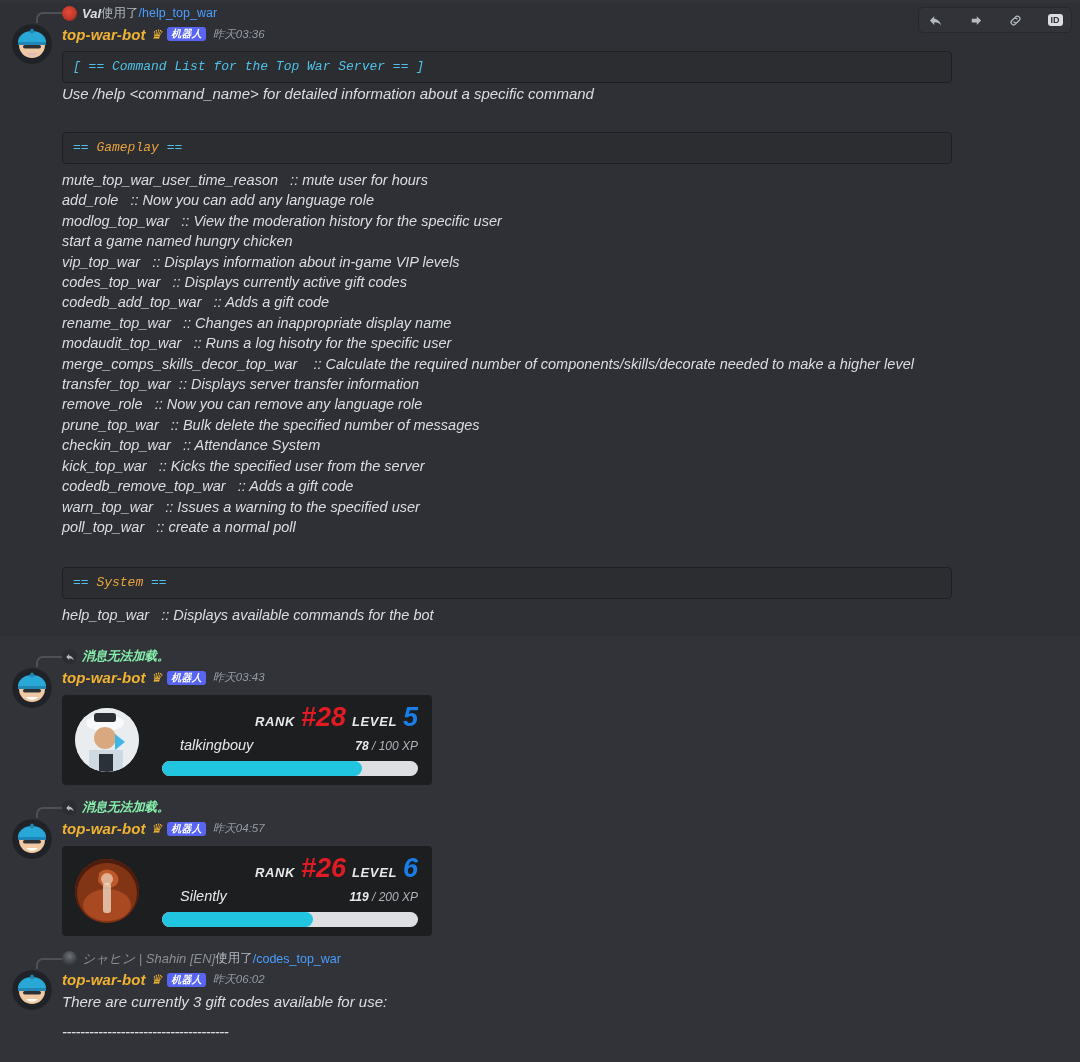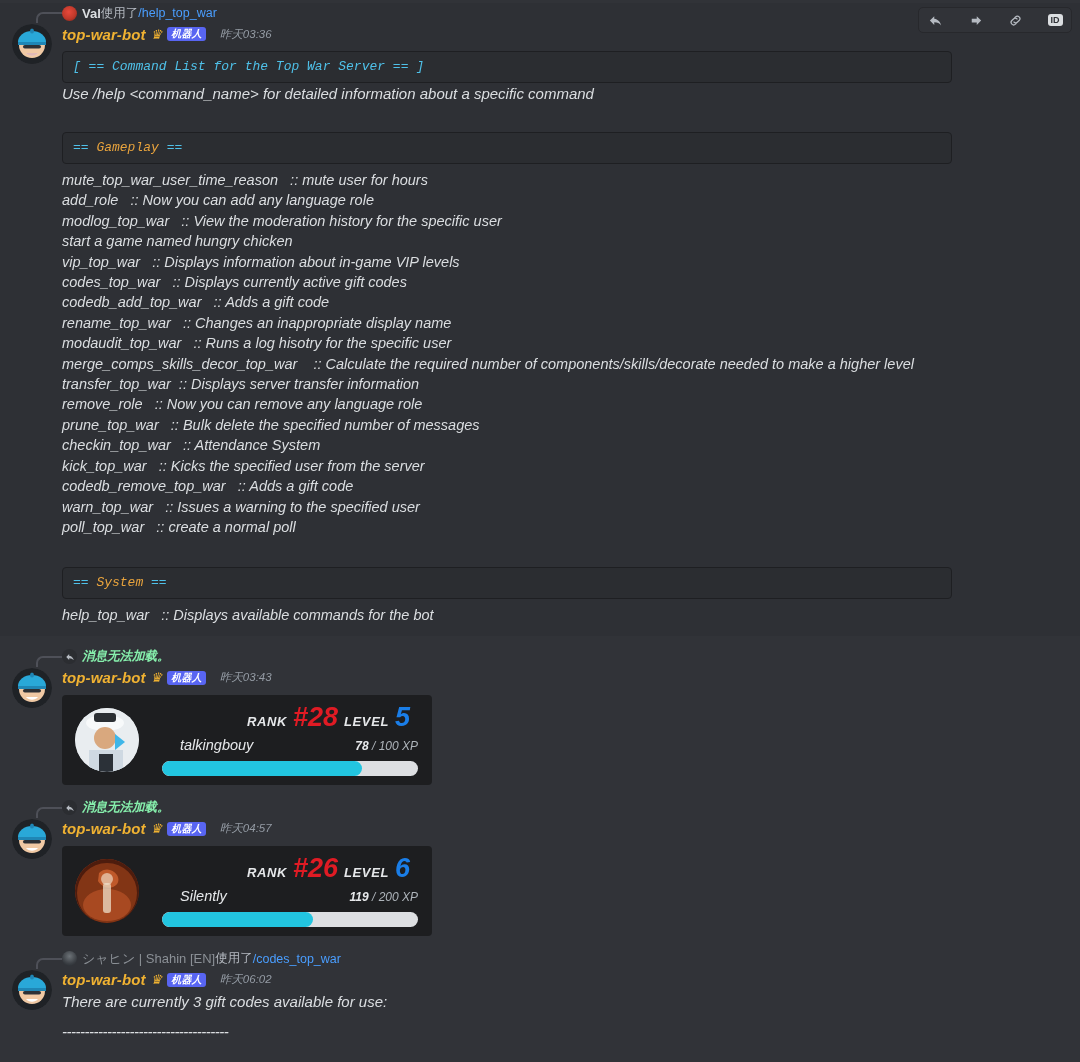--- a/index.html
+++ b/index.html
@@ -49,7 +49,7 @@
   .reply-av.val { background: radial-gradient(circle at 45% 40%, #e8493b 0%, #c0392b 55%, #7b1d13 100%); }
   .reply-av.sys { background: #2b2d31; display:flex; align-items:center; justify-content:center; color:#b5bac1; font-size:9px;}
   .reply-av.shahin { background: radial-gradient(circle at 50% 35%, #6d7378 0%, #3b3f44 60%, #22252a 100%); }
-  .reply-name { color: #dbdee1; font-weight: bold; font-size: 13px; }
+  .reply-name { color: #dbdee1; font-weight: bold; font-size: 13px; font-style: italic; }
   .reply-name.muted { color: #8b9096; font-weight: normal; }
   .reply-txt { color: #b5bac1; }
   .reply-txt.italic { font-style: italic; color: #86efac; font-weight: 700; }

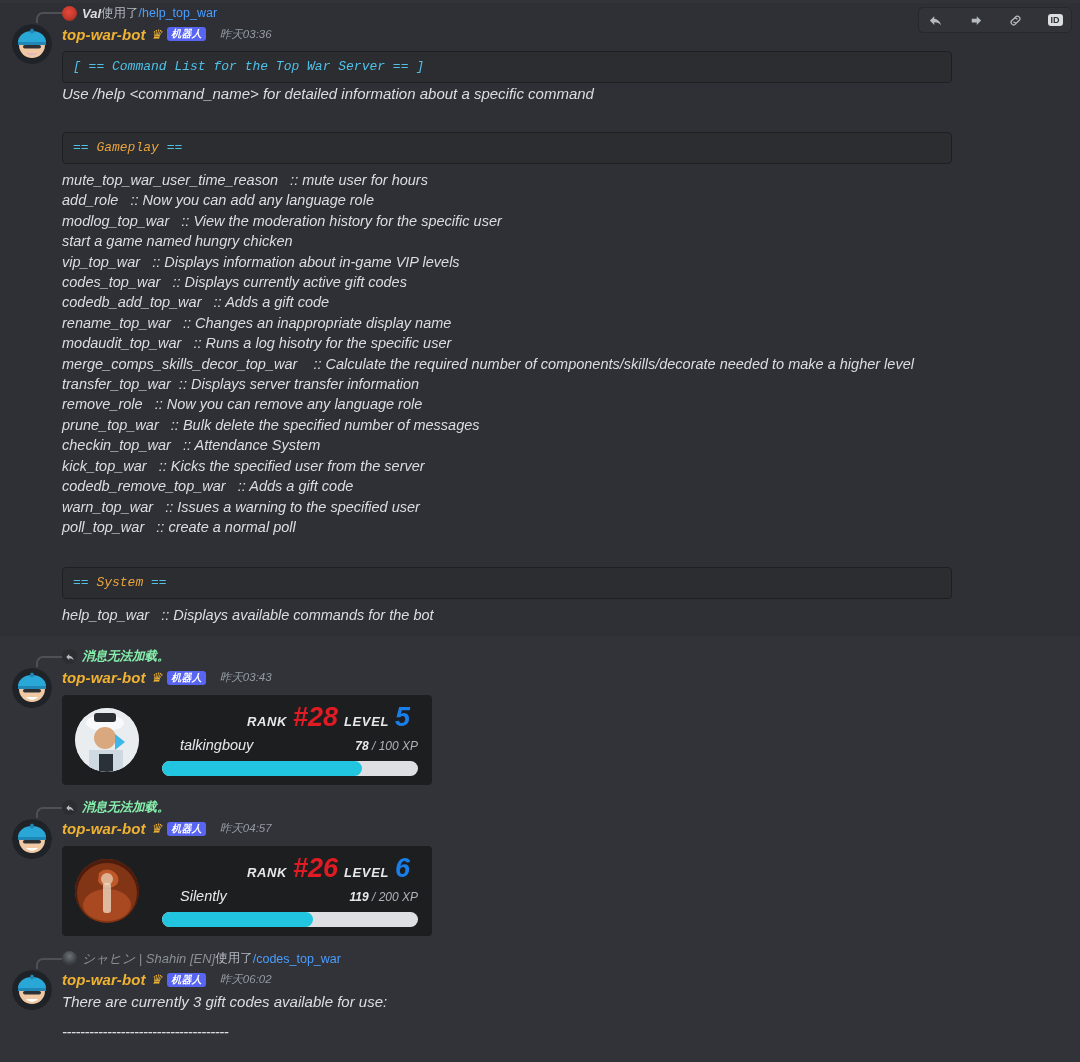--- a/index.html
+++ b/index.html
@@ -68,7 +68,7 @@
     background: #5865f2; color: #fff; font-size: 10px; font-weight: 600;
     border-radius: 3px; padding: 1px 4px; line-height: 12px; letter-spacing: .2px;
   }
-  .ts { color: #949ba4; font-size: 11.5px; margin-left: 9px; }
+  .ts { color: #949ba4; font-size: 11.5px; margin-left: 2px; }
 
   
   .codeblock {

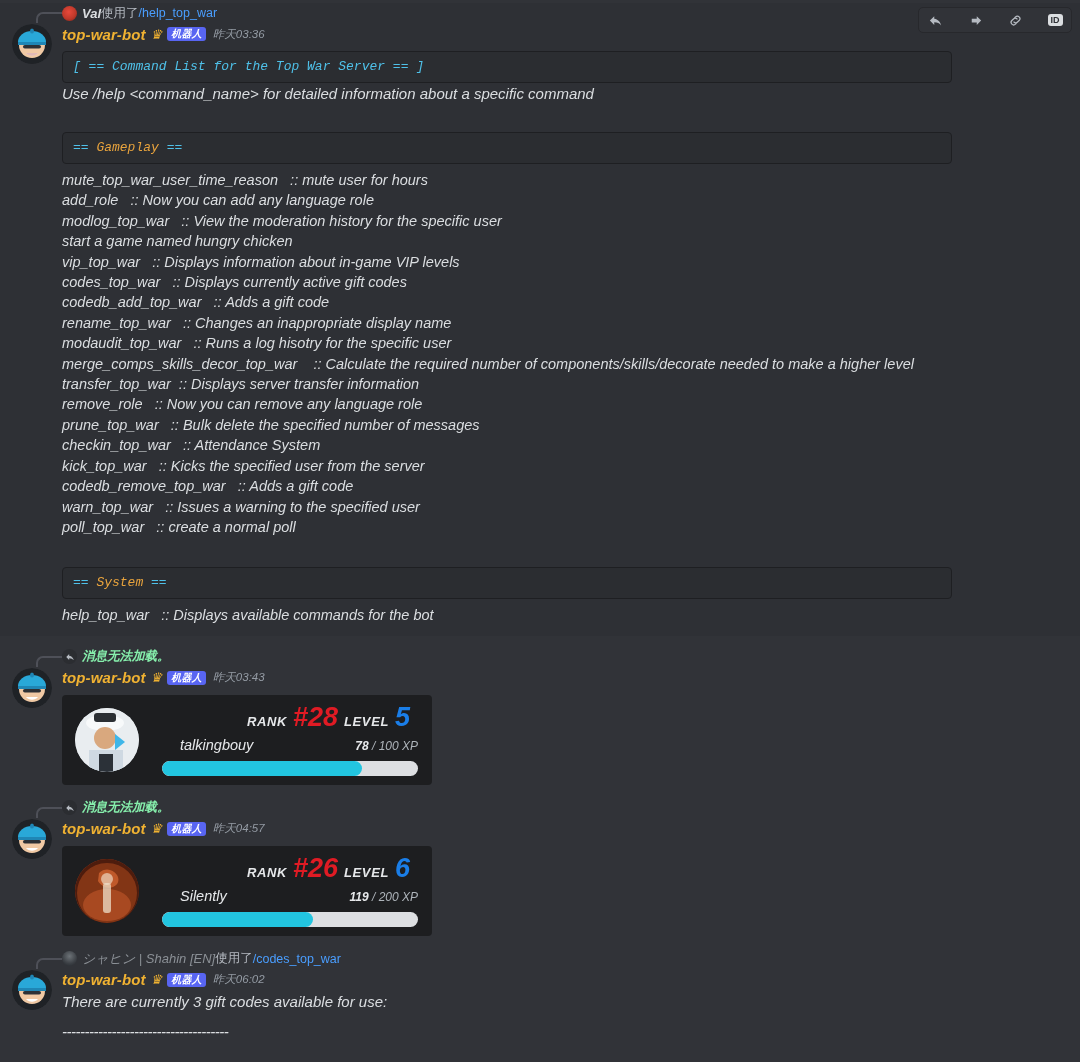--- a/index.html
+++ b/index.html
@@ -99,7 +99,7 @@
   .rc-av.a2 { background: radial-gradient(circle at 45% 45%, #c25a2e 0%, #8d3418 55%, #3a140a 100%); }
   .rc-face { position: absolute; inset: 0; }
   .rc-top {
-    position: absolute; right: 22px; top: 9px; display: flex; align-items: baseline; gap: 6px;
+    position: absolute; right: 14px; top: 9px; display: flex; align-items: baseline; gap: 6px;
   }
   .lbl-rank, .lbl-level { color: #e6e8ea; font-size: 13px; font-weight: 600; letter-spacing: .6px; }
   .v-rank { color: #e01b24; font-size: 27px; font-weight: 700; line-height: 27px; }

